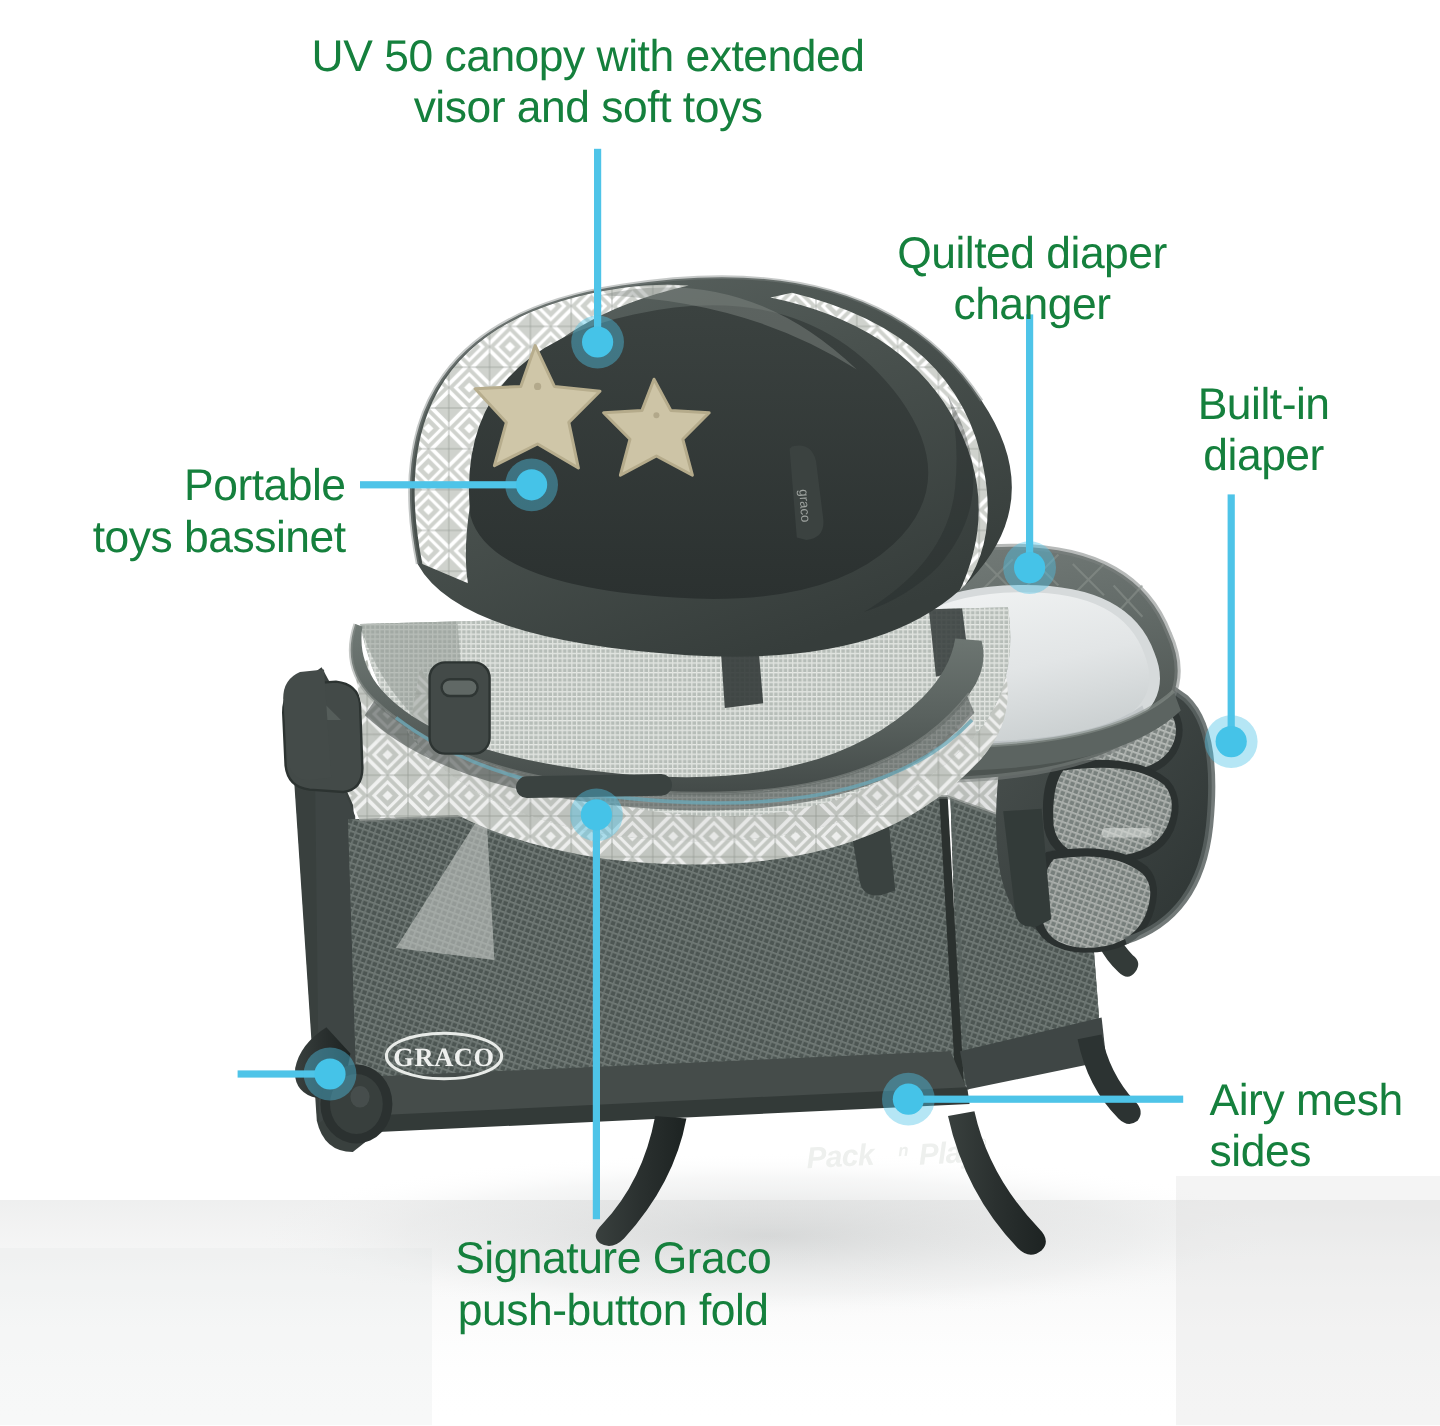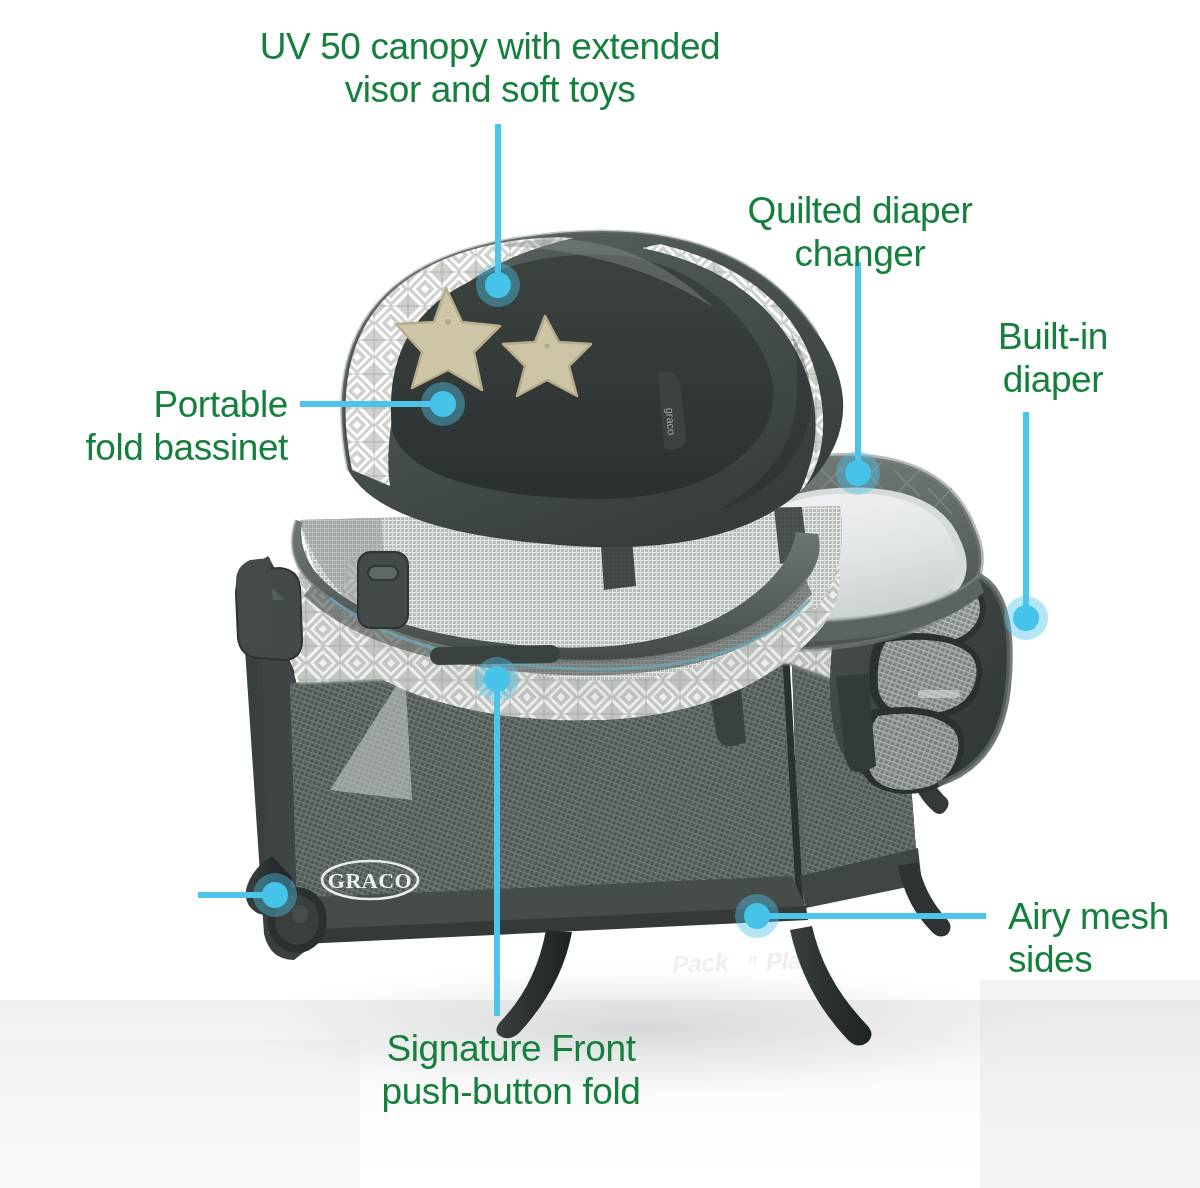--- a/index.html
+++ b/index.html
@@ -384,7 +384,7 @@
       <div class="connector horiz" style="background: rgb(78, 196, 232); left: 300px; top: 401px; width: 146px;"></div>
       <div class="marker" style="left: 443px; top: 404px;"></div>
       <div class="callout-label al-right" style="left: 10px; top: 384px; width: 278px;">Portable
-fold bassinet</div>
+toys bassinet</div>
       <div class="connector horiz" style="background: rgb(78, 196, 232); left: 198px; top: 892px; width: 80px;"></div>
       <div class="marker" style="left: 275px; top: 895px;"></div>
       <div class="connector horiz" style="background: rgb(78, 196, 232); left: 754px; top: 913px; width: 232px;"></div>

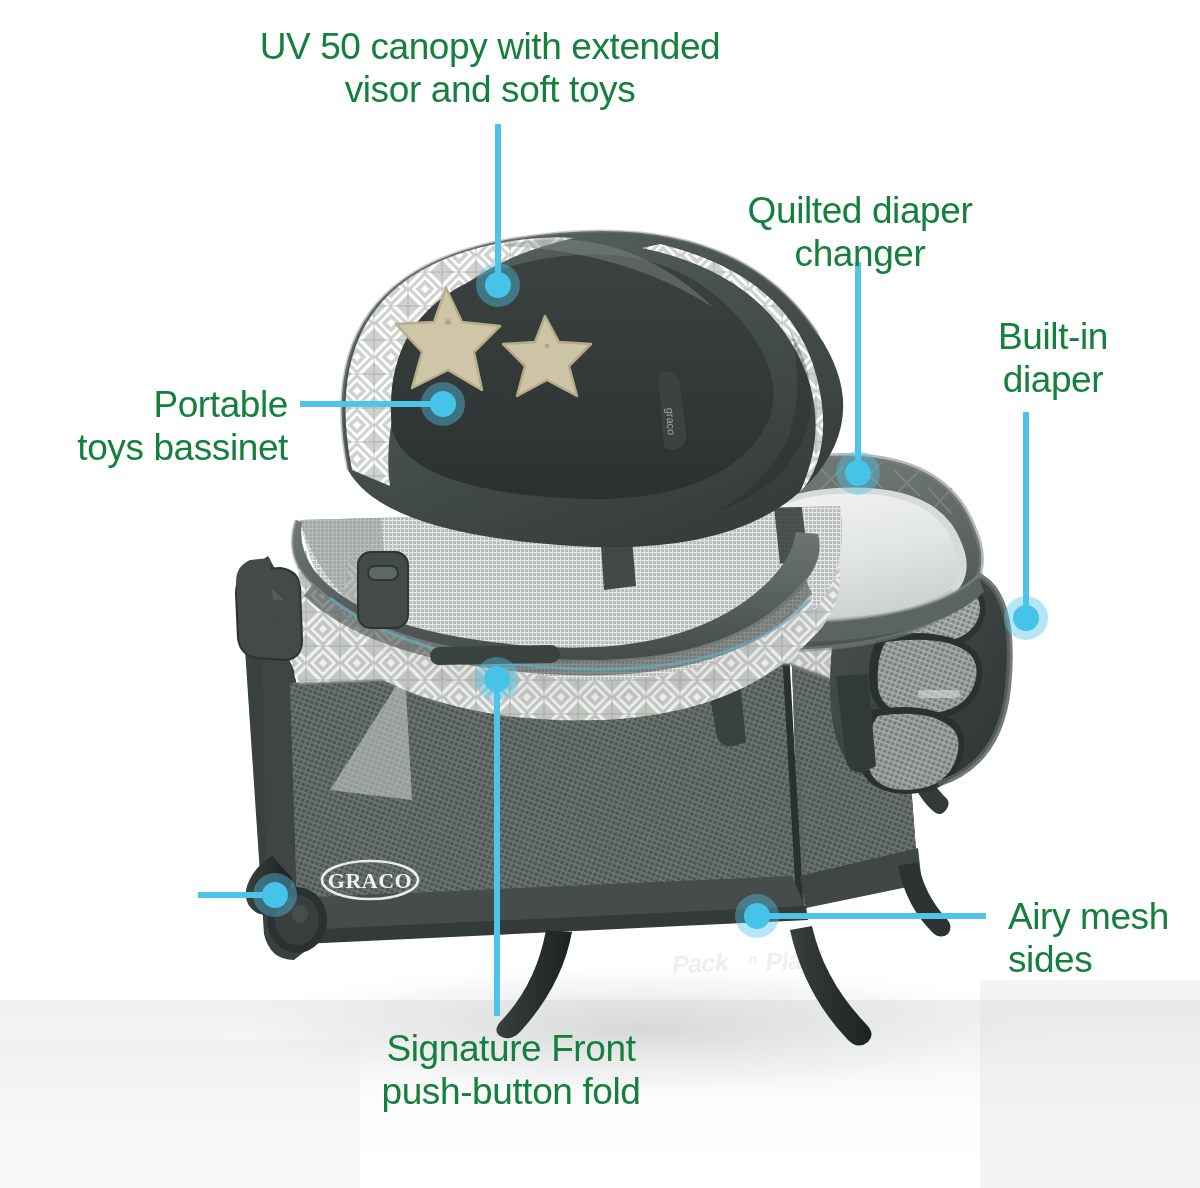--- a/index.html
+++ b/index.html
@@ -393,7 +393,7 @@
 sides</div>
       <div class="connector vert" style="background: rgb(78, 196, 232); left: 494px; top: 690px; height: 326px;"></div>
       <div class="marker" style="left: 497px; top: 679px;"></div>
-      <div class="callout-label al-center" style="left: 326px; top: 1028px; width: 370px;">Signature Front
+      <div class="callout-label al-center" style="left: 326px; top: 1028px; width: 370px;">Signature Graco
 push-button fold</div>
     </div>
 

